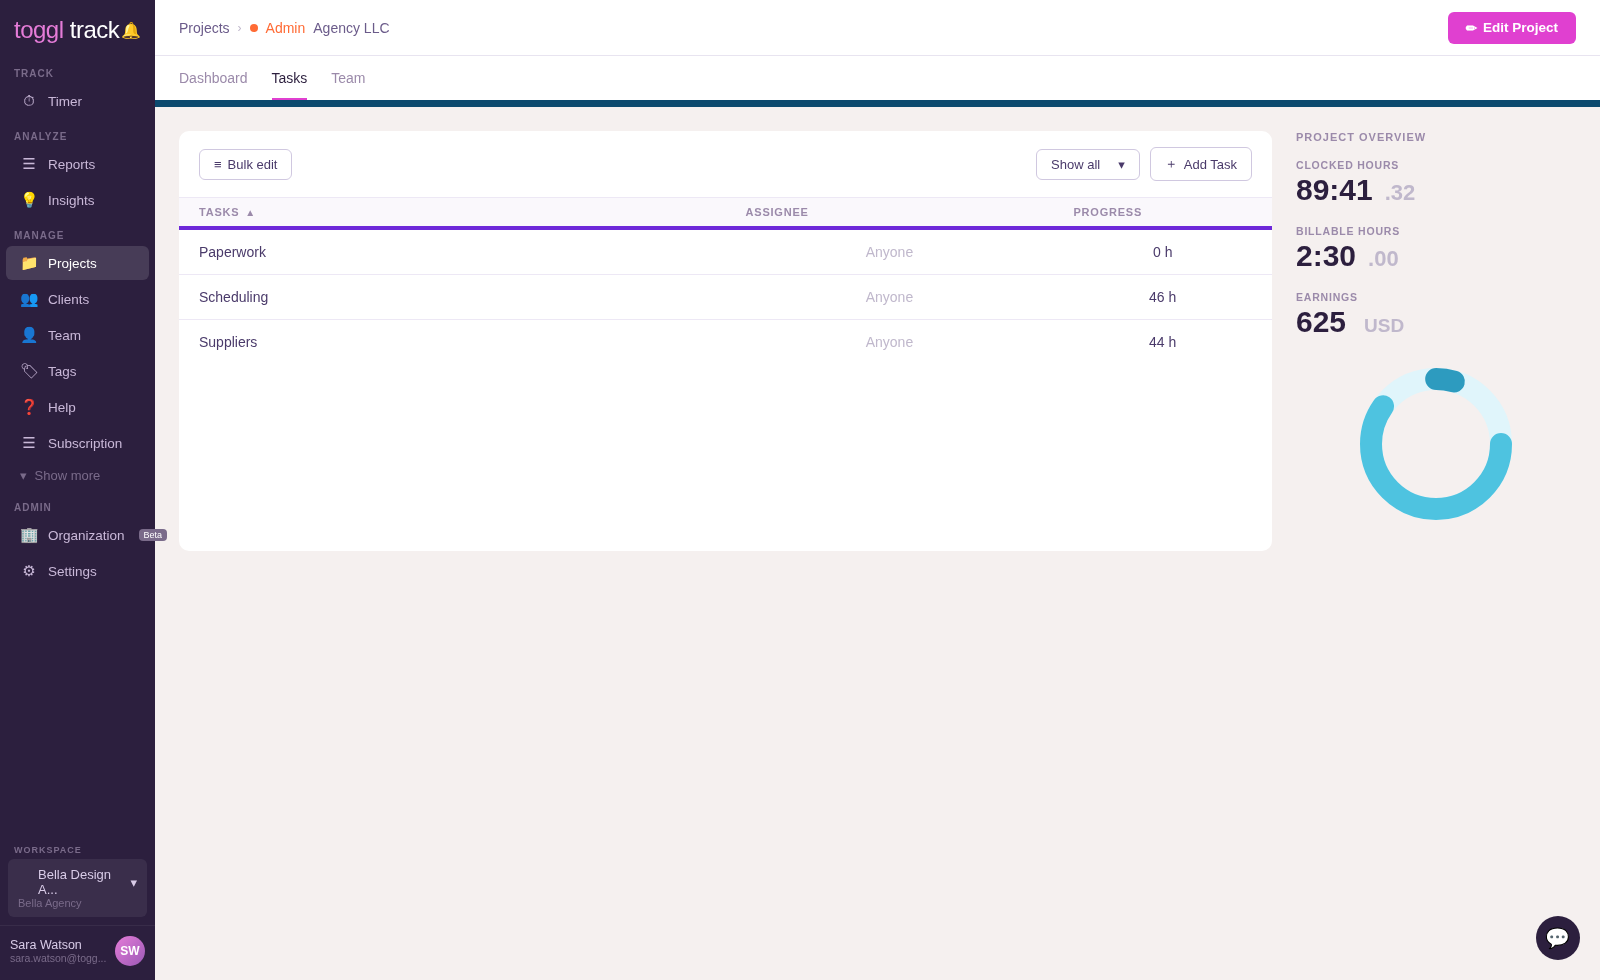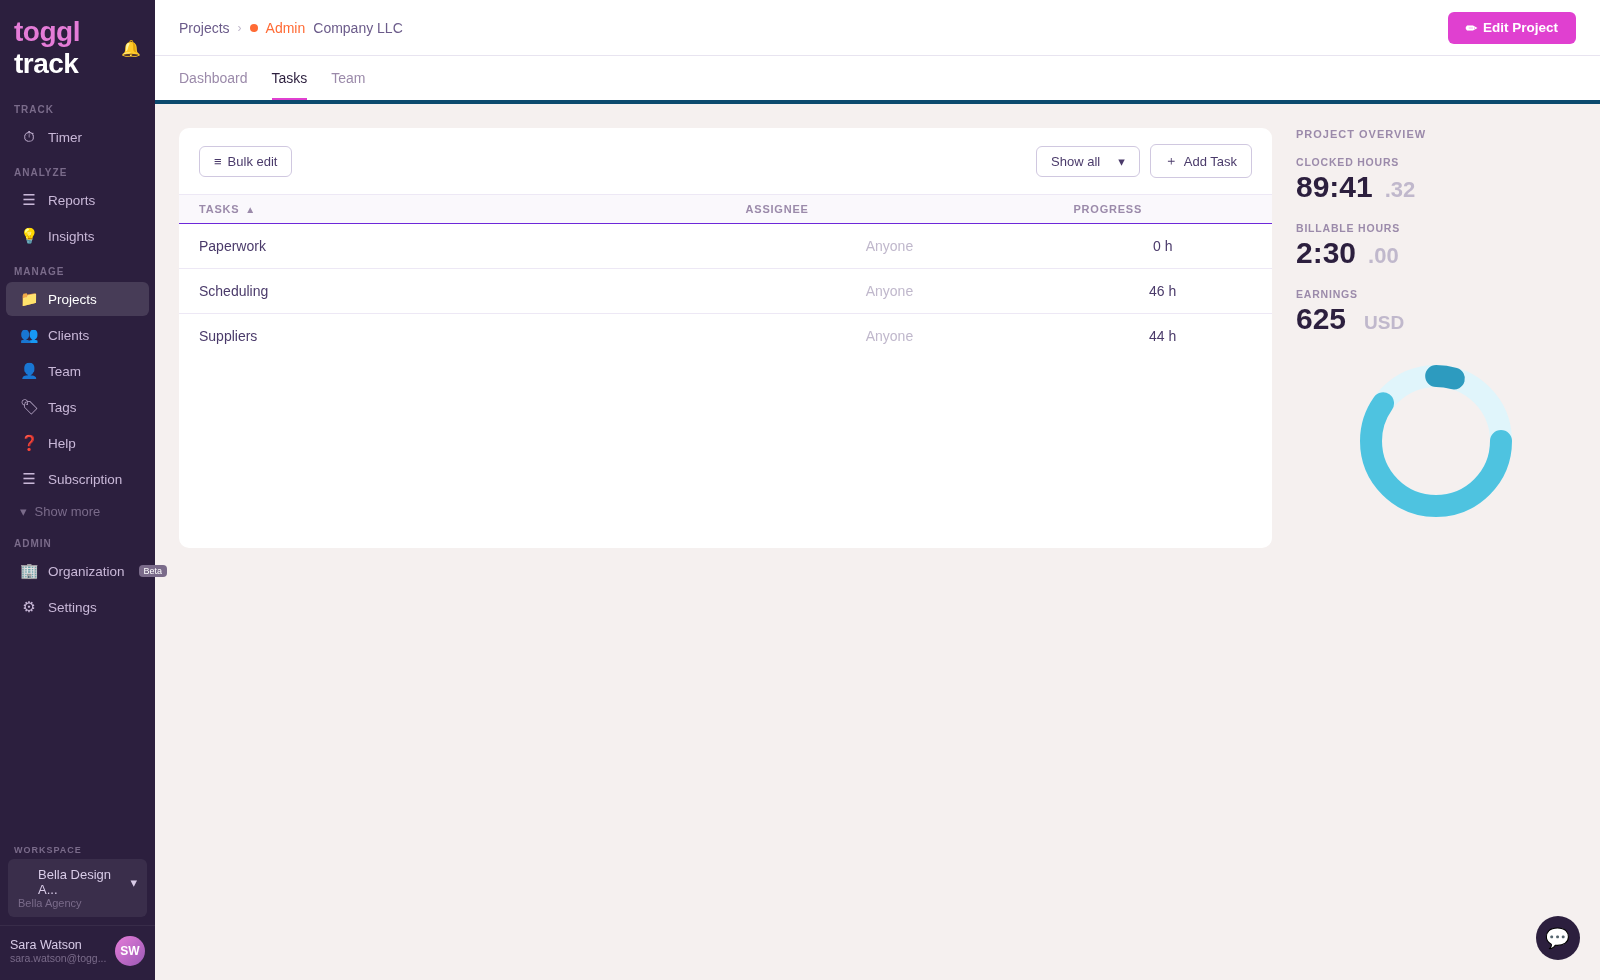--- a/index.html
+++ b/index.html
@@ -23,8 +23,8 @@
     }
     .logo-text {
       color: #e57cd8;
-      font-size: 28px;
-      font-weight: 700;
+      font-size: 24px;
+      font-weight: 400;
       letter-spacing: -0.5px;
     }
     .logo-track {

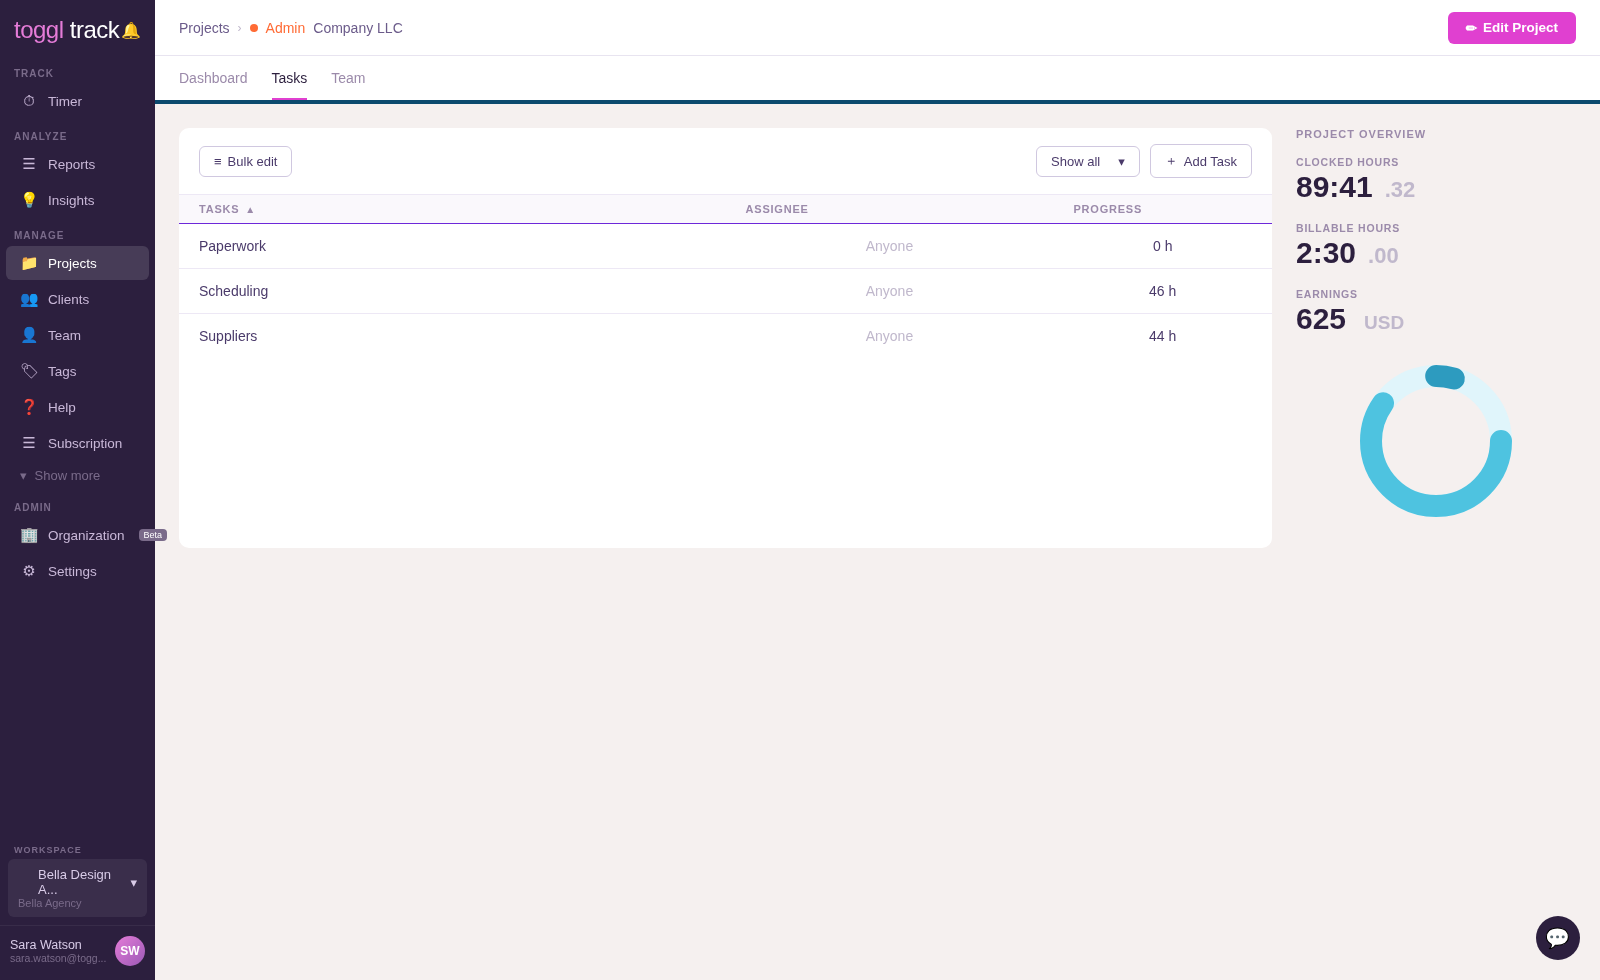--- a/index.html
+++ b/index.html
@@ -427,7 +427,7 @@
       <span class="breadcrumb-sep">›</span>
       <span class="breadcrumb-dot"></span>
       <span class="breadcrumb-admin">Admin</span>
-      <span class="breadcrumb-company">Company LLC</span>
+      <span class="breadcrumb-company">Agency LLC</span>
     </div>
     <button class="edit-project-btn">
       <span>✏</span>

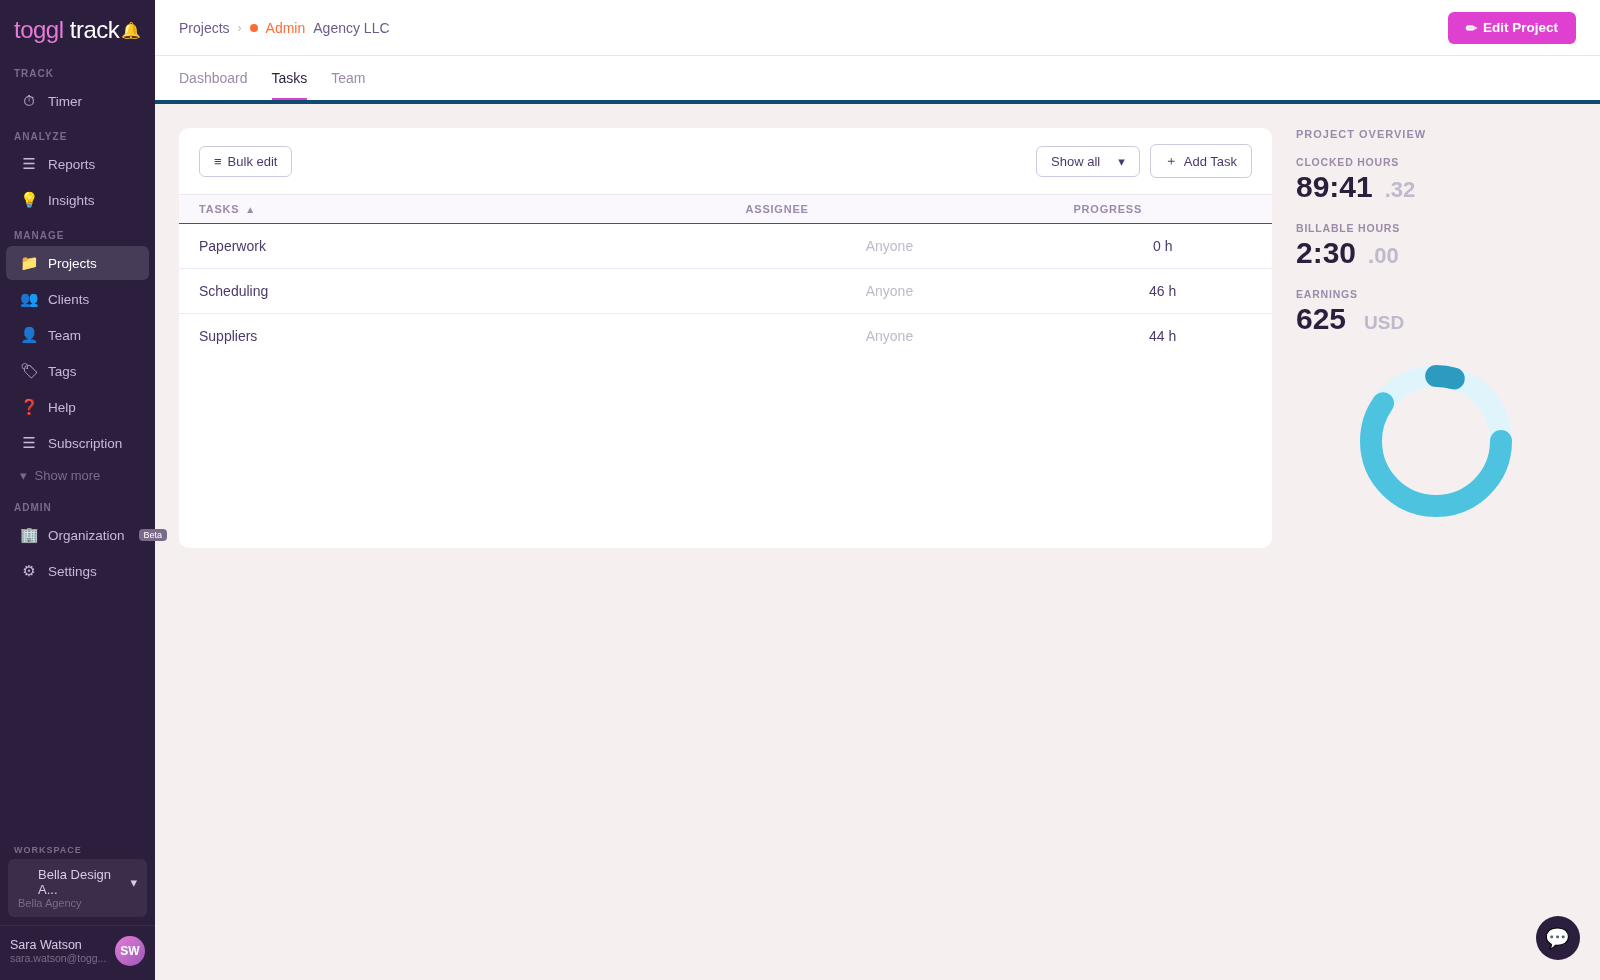--- a/index.html
+++ b/index.html
@@ -172,7 +172,7 @@
       padding: 0 24px;
       display: flex;
       gap: 24px;
-      border-bottom: 4px solid #0c4a6e;
+      border-bottom: 7px solid #0c4a6e;
       flex-shrink: 0;
     }
     .tab {

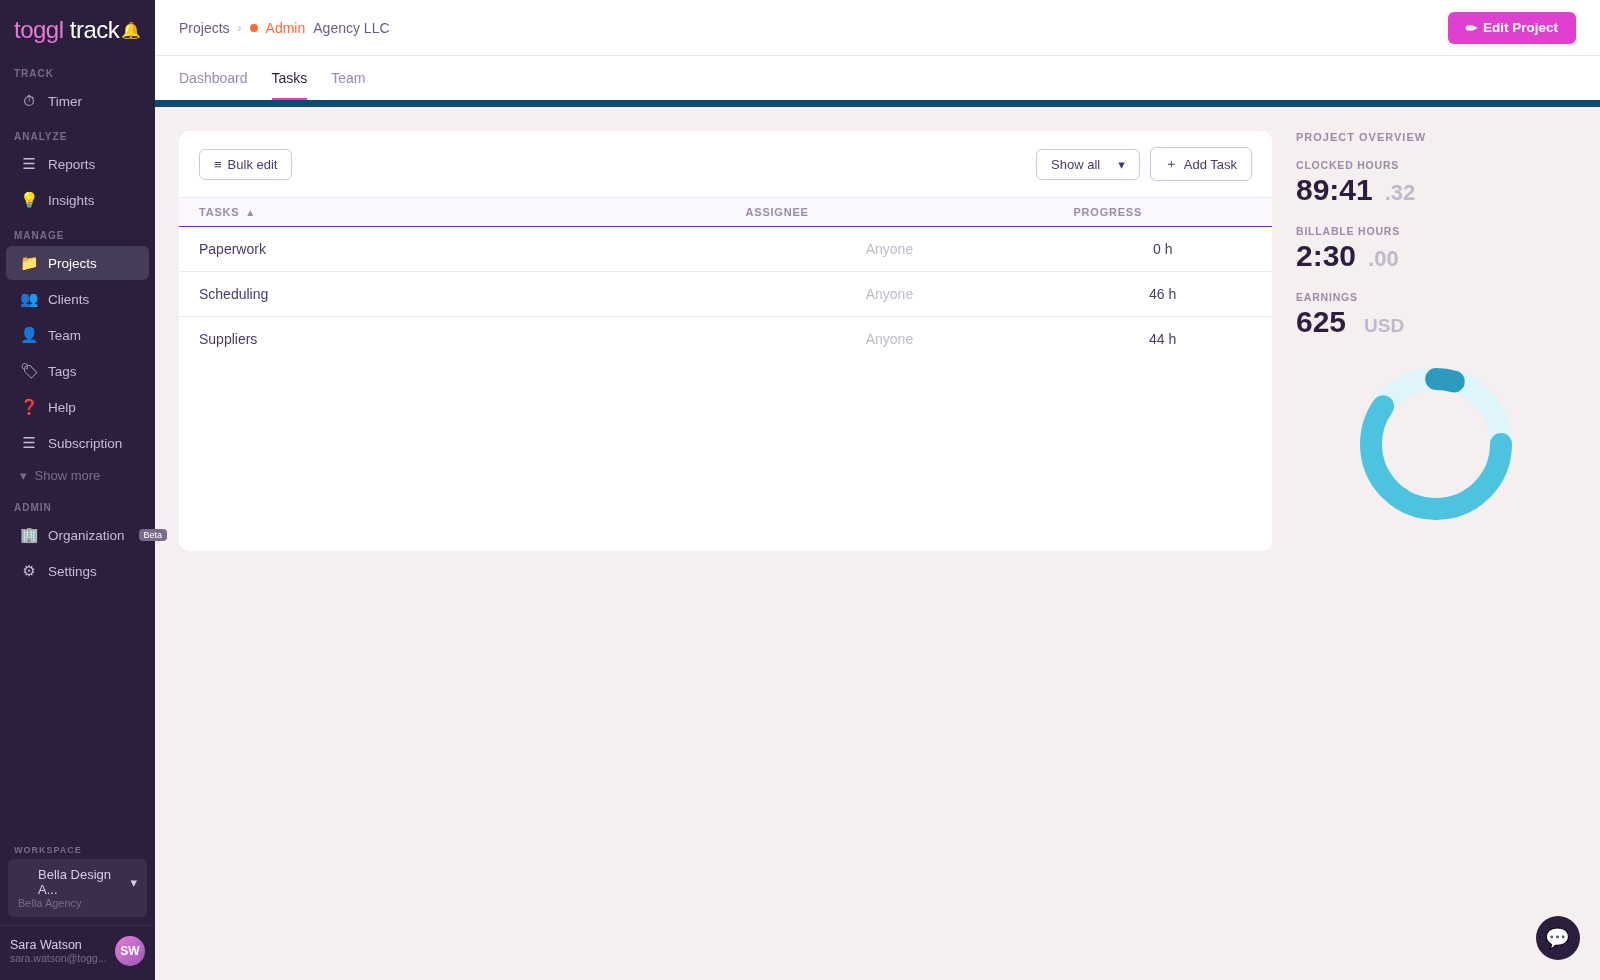--- a/index.html
+++ b/index.html
@@ -269,7 +269,7 @@
       text-transform: uppercase;
       padding: 8px 20px 8px;
       border-top: 1px solid #ede8f5;
-      border-bottom: 1px solid #6d28d9;
+      border-bottom: 4px solid #6d28d9;
       background: #faf8fc;
     }
     .tasks-table td {

